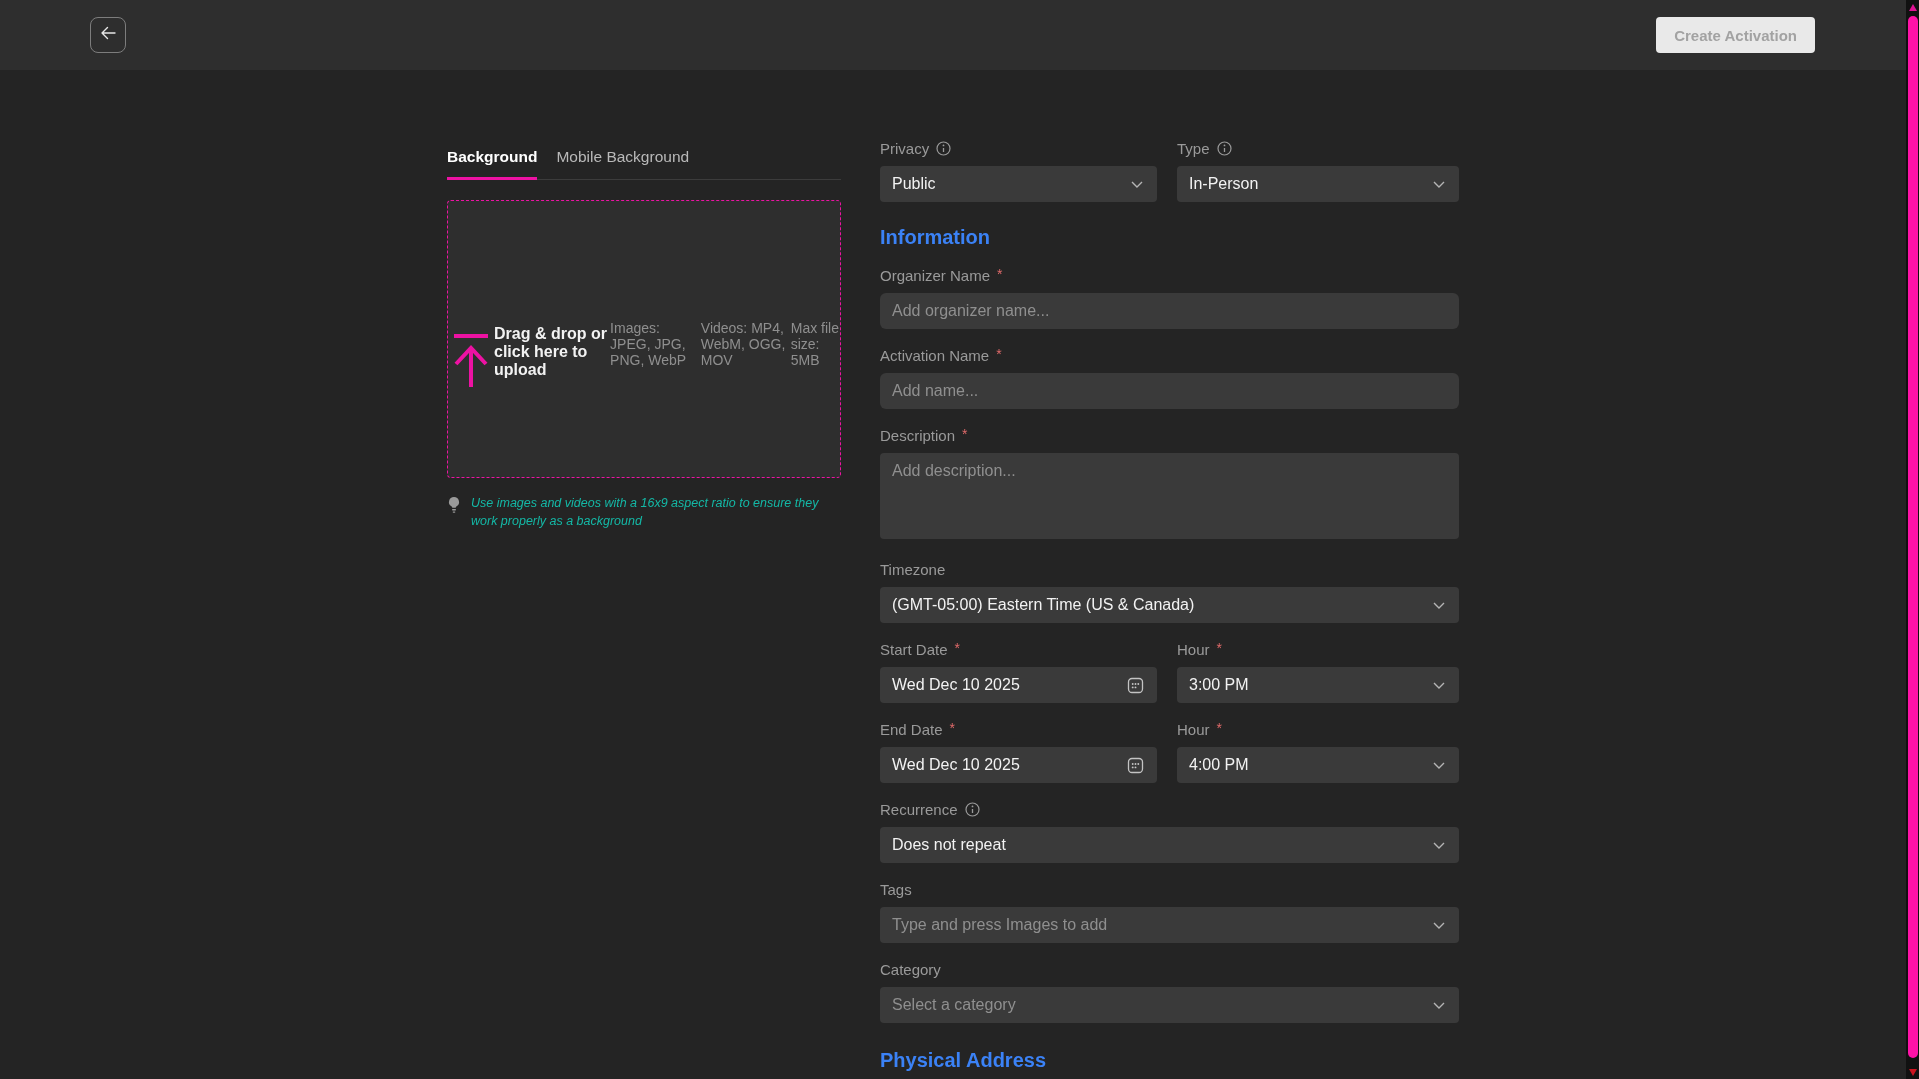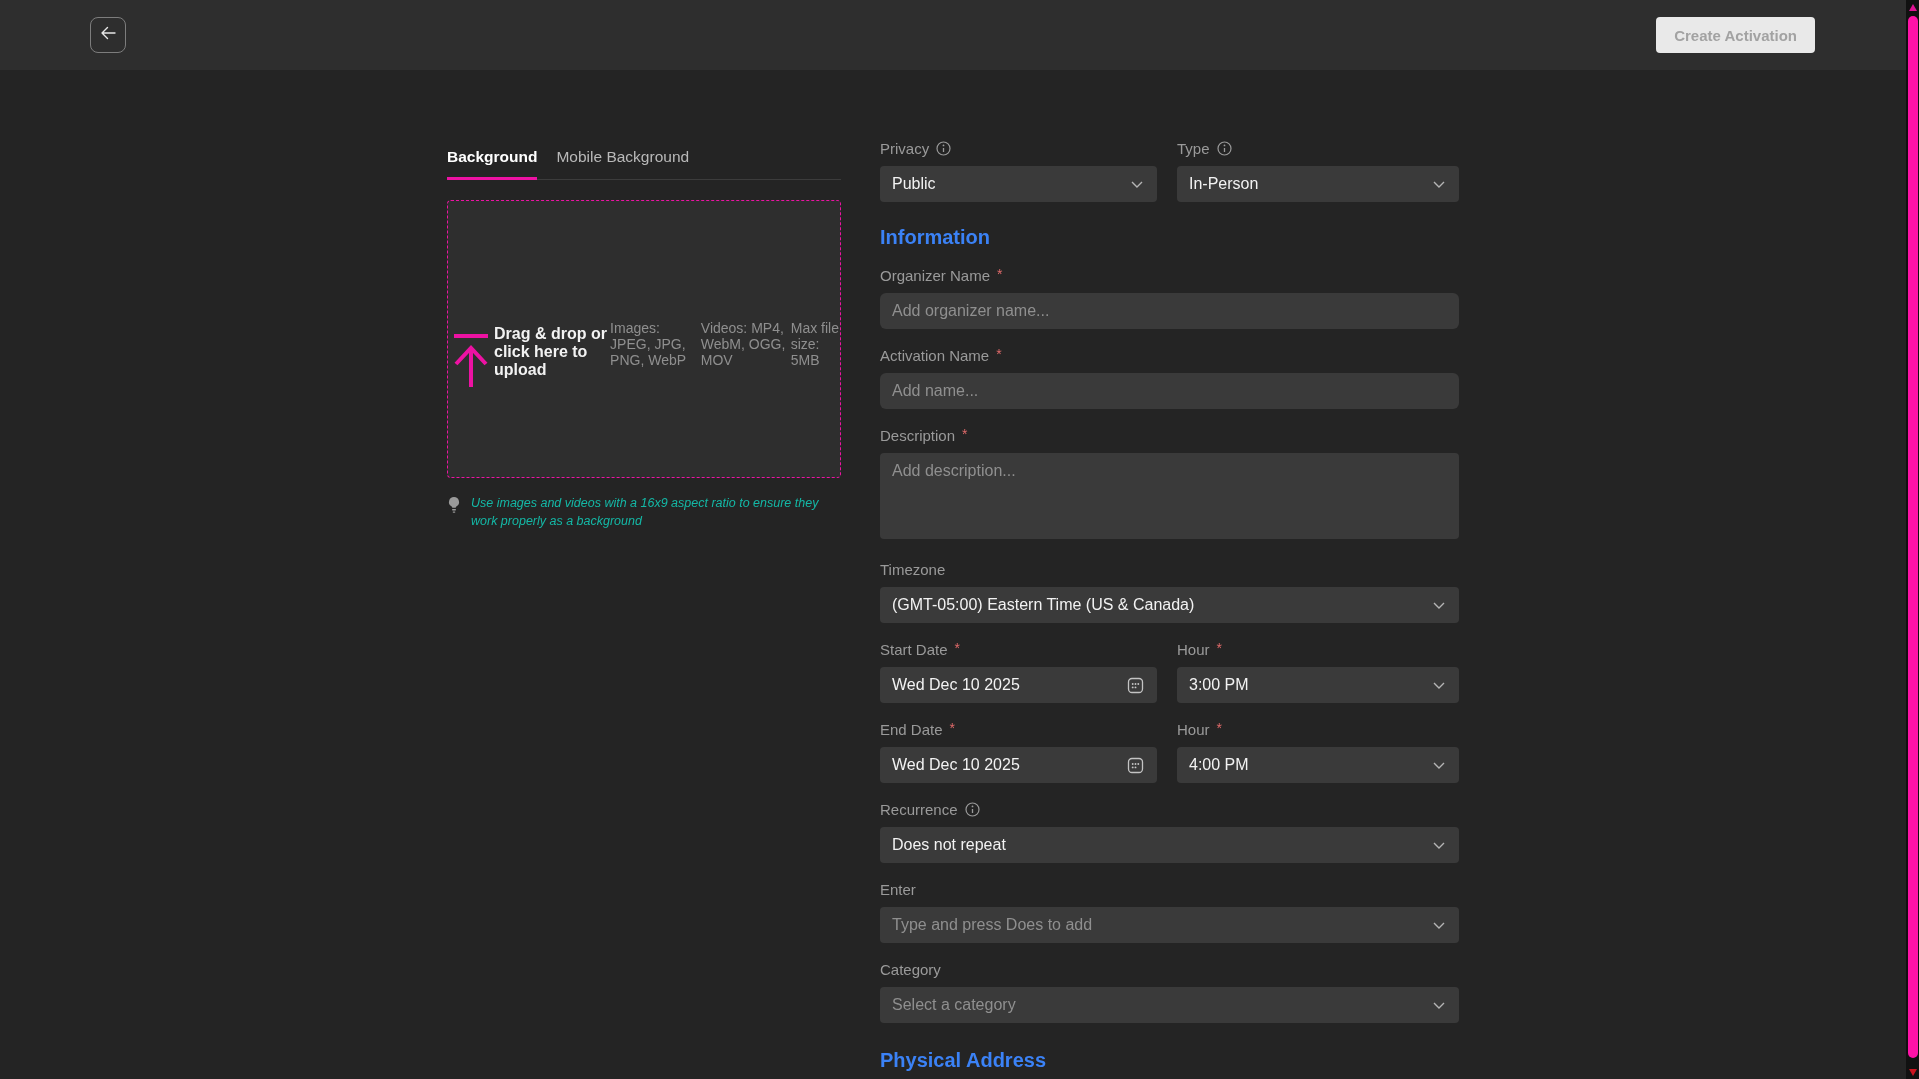--- a/index.html
+++ b/index.html
@@ -335,7 +335,7 @@
 
   <div class="group">
     <div class="f-label">
-      <span>Enter</span>
+      <span>Tags</span>
     </div>
     <div class="control">
       <span class="ph">Type and press Does to add</span>

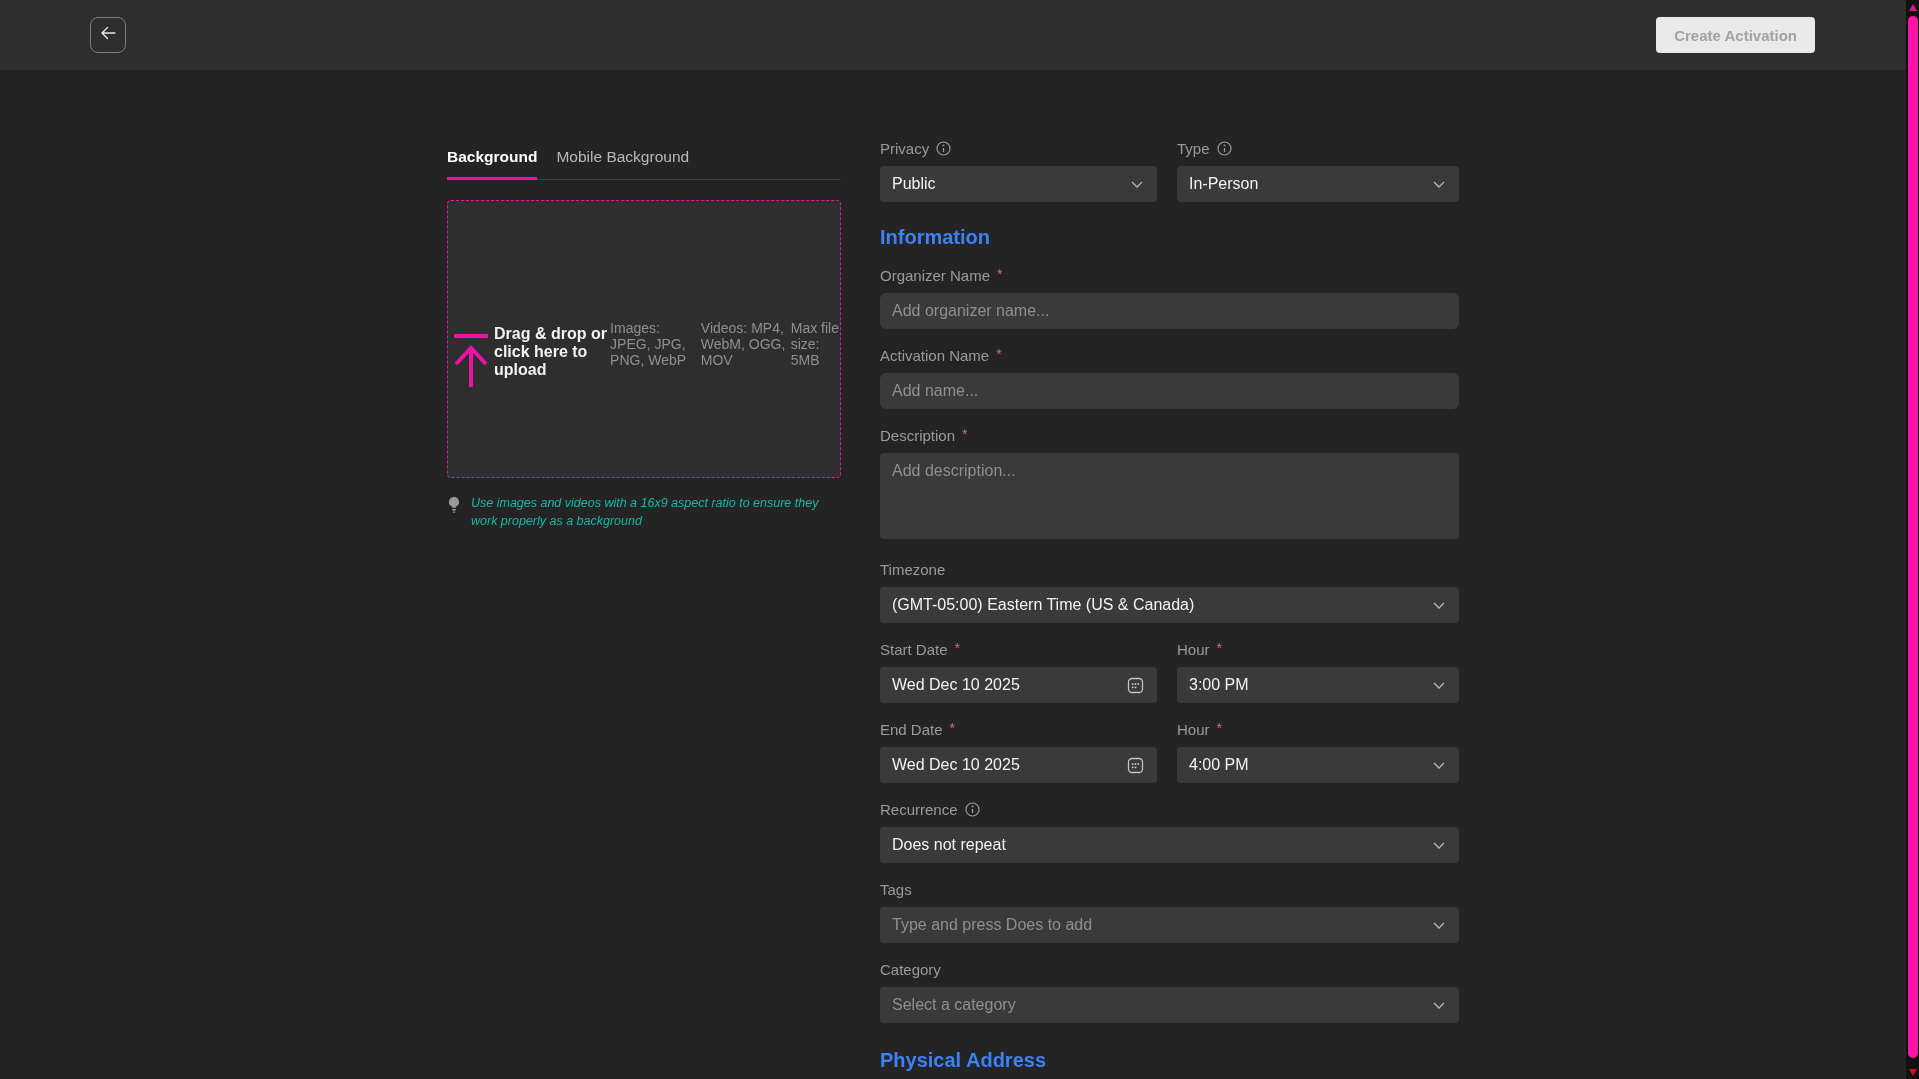--- a/index.html
+++ b/index.html
@@ -338,7 +338,7 @@
       <span>Tags</span>
     </div>
     <div class="control">
-      <span class="ph">Type and press Does to add</span>
+      <span class="ph">Type and press Images to add</span>
       <span class="chev">
           <svg width="16" height="16" viewBox="0 0 16 16">
             <path d="M3 6l5 5 5-5" fill="none" stroke="#b5b5b5" stroke-width="1.4"></path>

